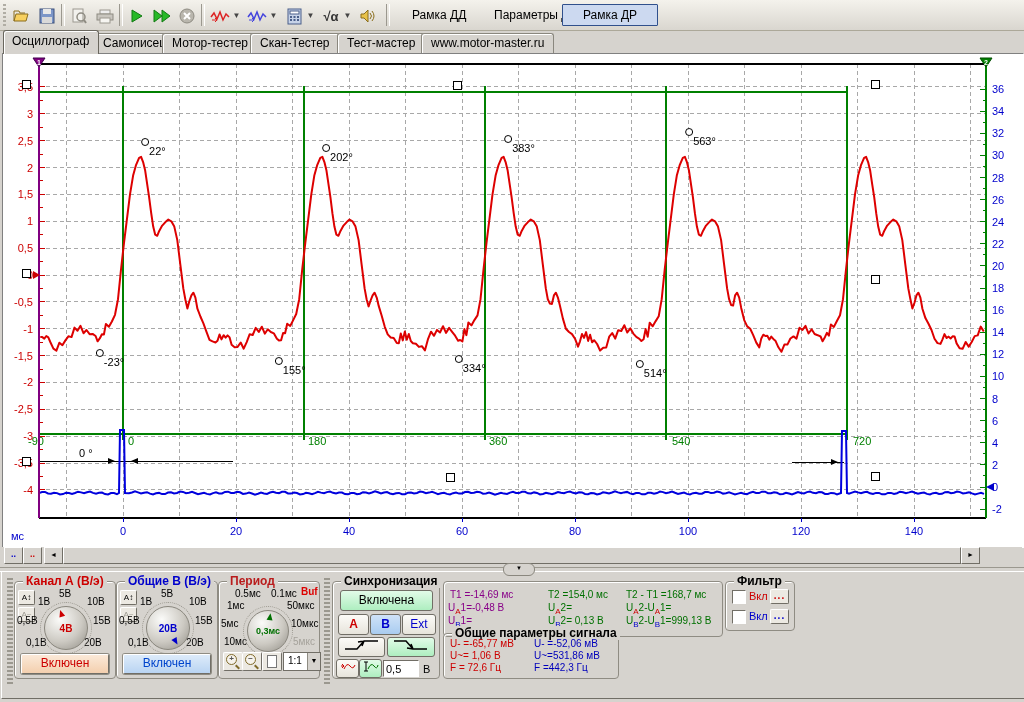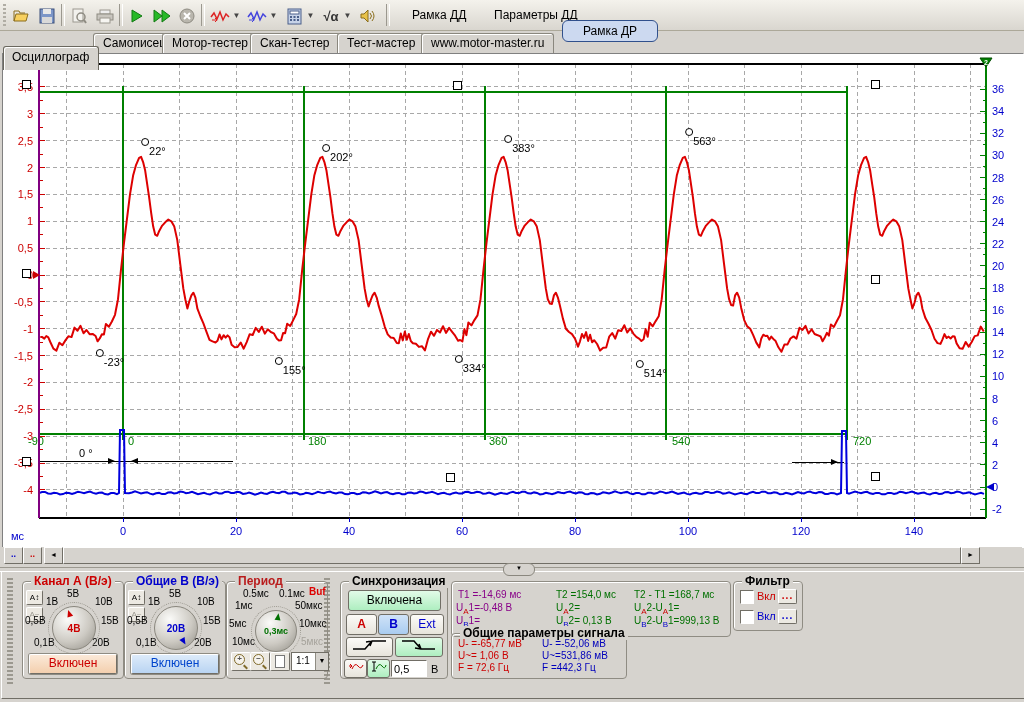--- a/index.html
+++ b/index.html
@@ -17,7 +17,7 @@
   .darr{position:absolute;top:3px;width:11px;height:24px;display:flex;align-items:center;justify-content:center;
         font-size:8px;color:#444;}
   .tlabel{position:absolute;top:5px;height:20px;line-height:20px;padding:0 8px;font-size:12px;}
-  .tlabel.sel{background:#ccd9f0;border:1px solid #30508c;border-radius:6px;top:20px;}
+  .tlabel.sel{background:#ccd9f0;border:1px solid #30508c;border-radius:1px;top:4px;}
 
   
   .tabbar{position:absolute;left:0;top:30px;width:1024px;height:23px;}

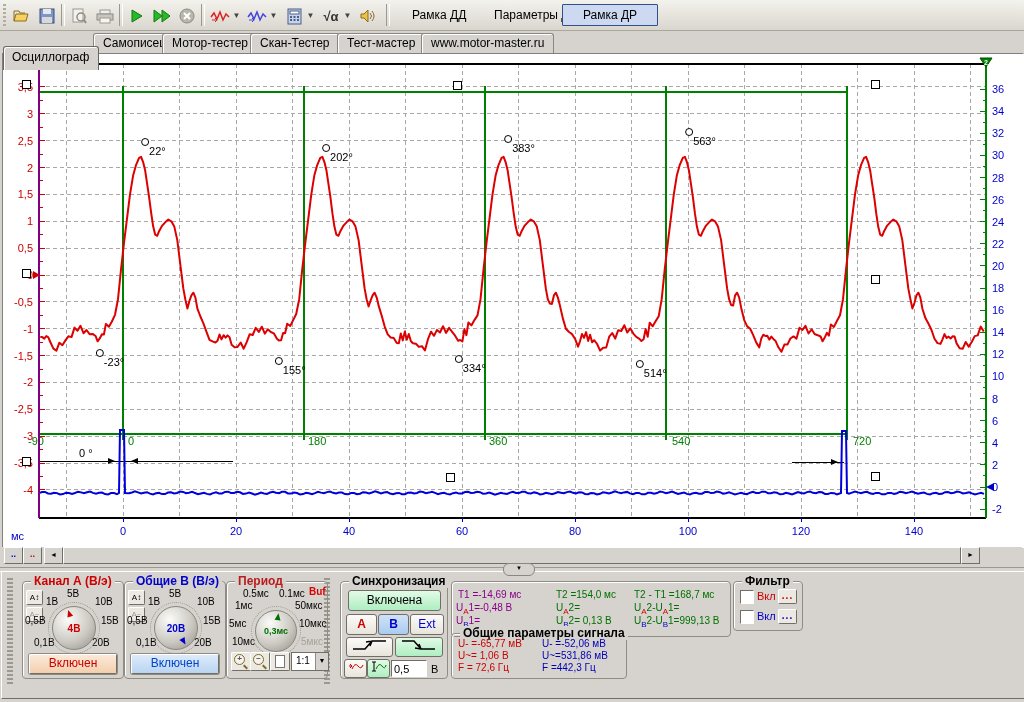--- a/index.html
+++ b/index.html
@@ -24,7 +24,7 @@
   .tab{position:absolute;top:3px;height:19px;line-height:18px;padding:0 9px;font-size:12px;
        background:#d6d3ce;border:1px solid #8a877e;border-bottom:none;border-radius:3px 3px 0 0;
        box-shadow:inset 1px 1px 0 #fff;color:#000;}
-  .tab.active{top:16px;height:23px;line-height:21px;z-index:5;border-color:#6a675e;padding-left:8px;}
+  .tab.active{top:0;height:23px;line-height:21px;z-index:5;border-color:#6a675e;padding-left:8px;}
 
   
   .plotwrap{position:absolute;left:2px;top:53px;width:1020px;height:493px;background:#fff;

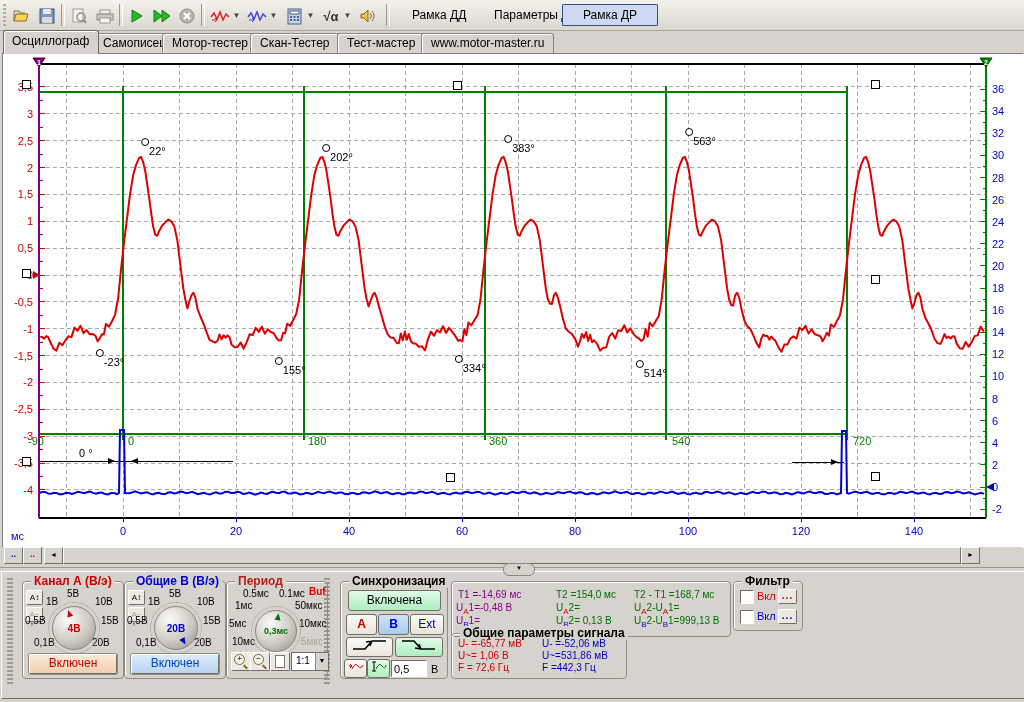--- a/index.html
+++ b/index.html
@@ -48,7 +48,7 @@
   .grip{position:absolute;top:6px;width:6px;height:108px;
         background:repeating-linear-gradient(#9b988f 0 2px,transparent 2px 4px);
         border-left:2px solid #d6d3ce;border-right:2px solid #d6d3ce;}
-  .group{position:absolute;border:1px solid #8f8c83;border-radius:4px;box-shadow:inset 1px 1px 0 #fff;margin-left:8px;}
+  .group{position:absolute;border:1px solid #8f8c83;border-radius:4px;box-shadow:inset 1px 1px 0 #fff;}
   .group>.legend{position:absolute;top:-8px;left:8px;background:#d6d3ce;padding:0 3px;font-weight:bold;font-size:12px;white-space:nowrap;}
   .legend.red{color:#cc0000}.legend.blue{color:#0000cc}.legend.green{color:#b91c1c}
 

